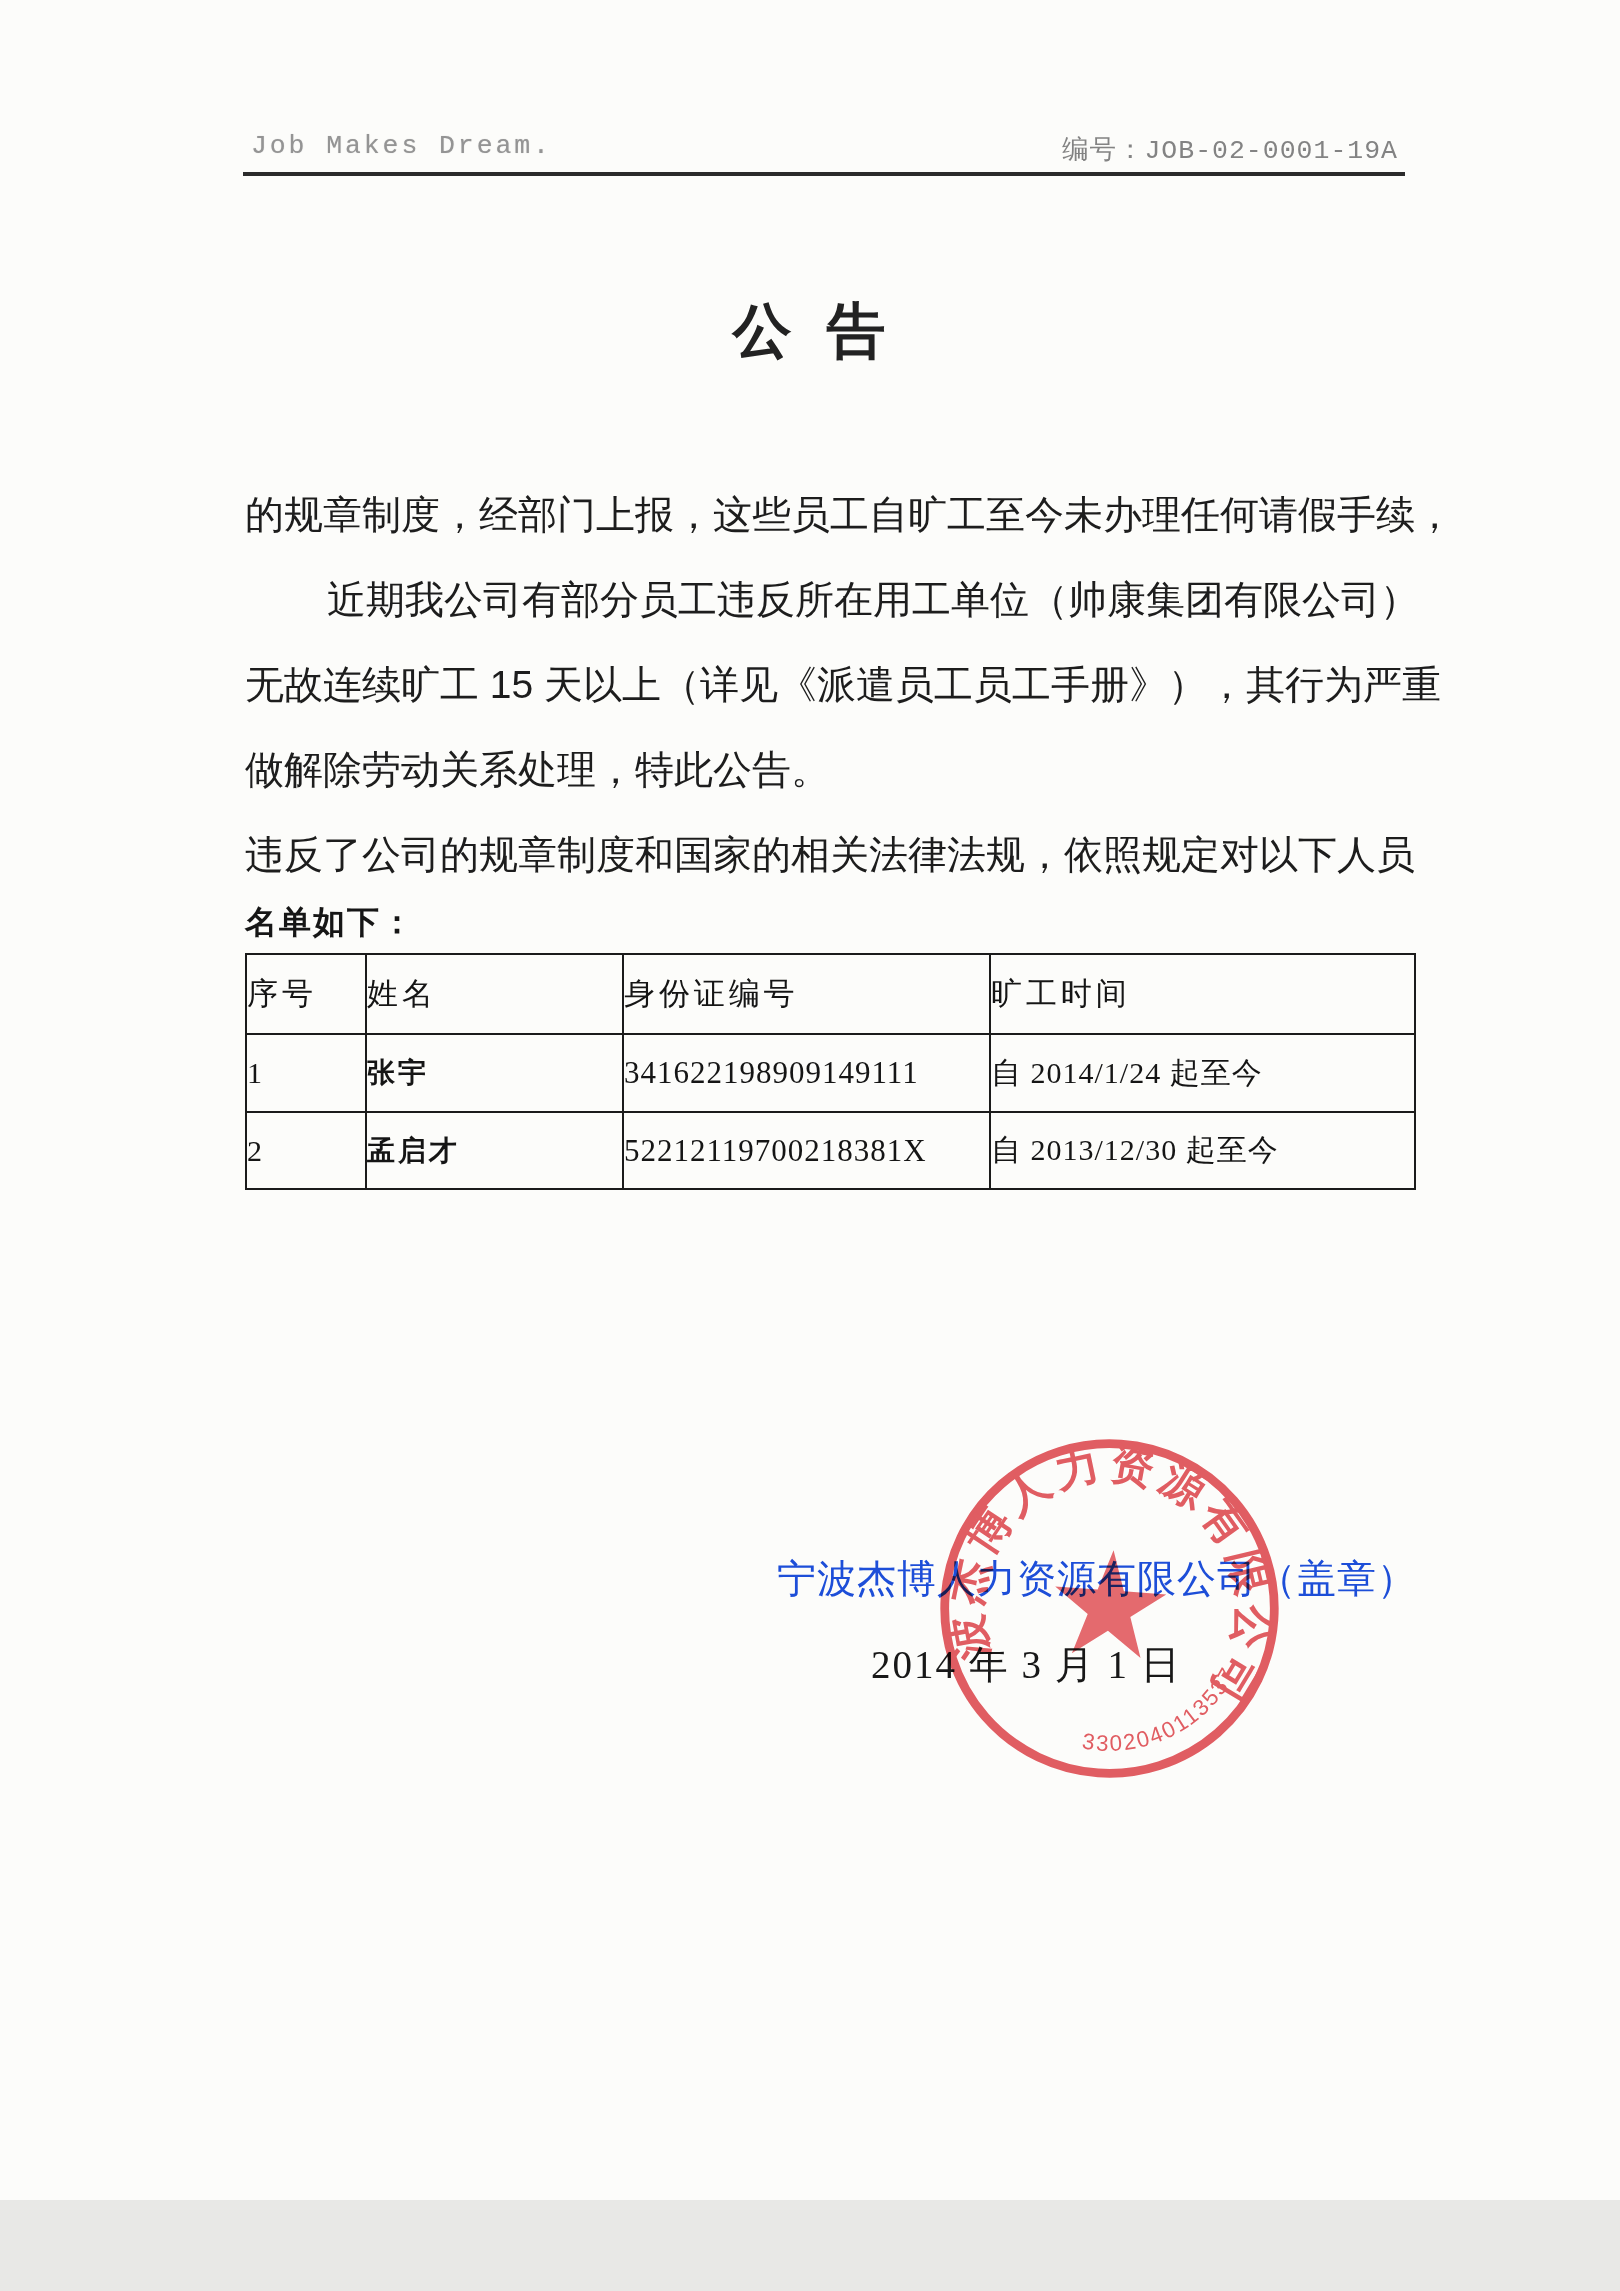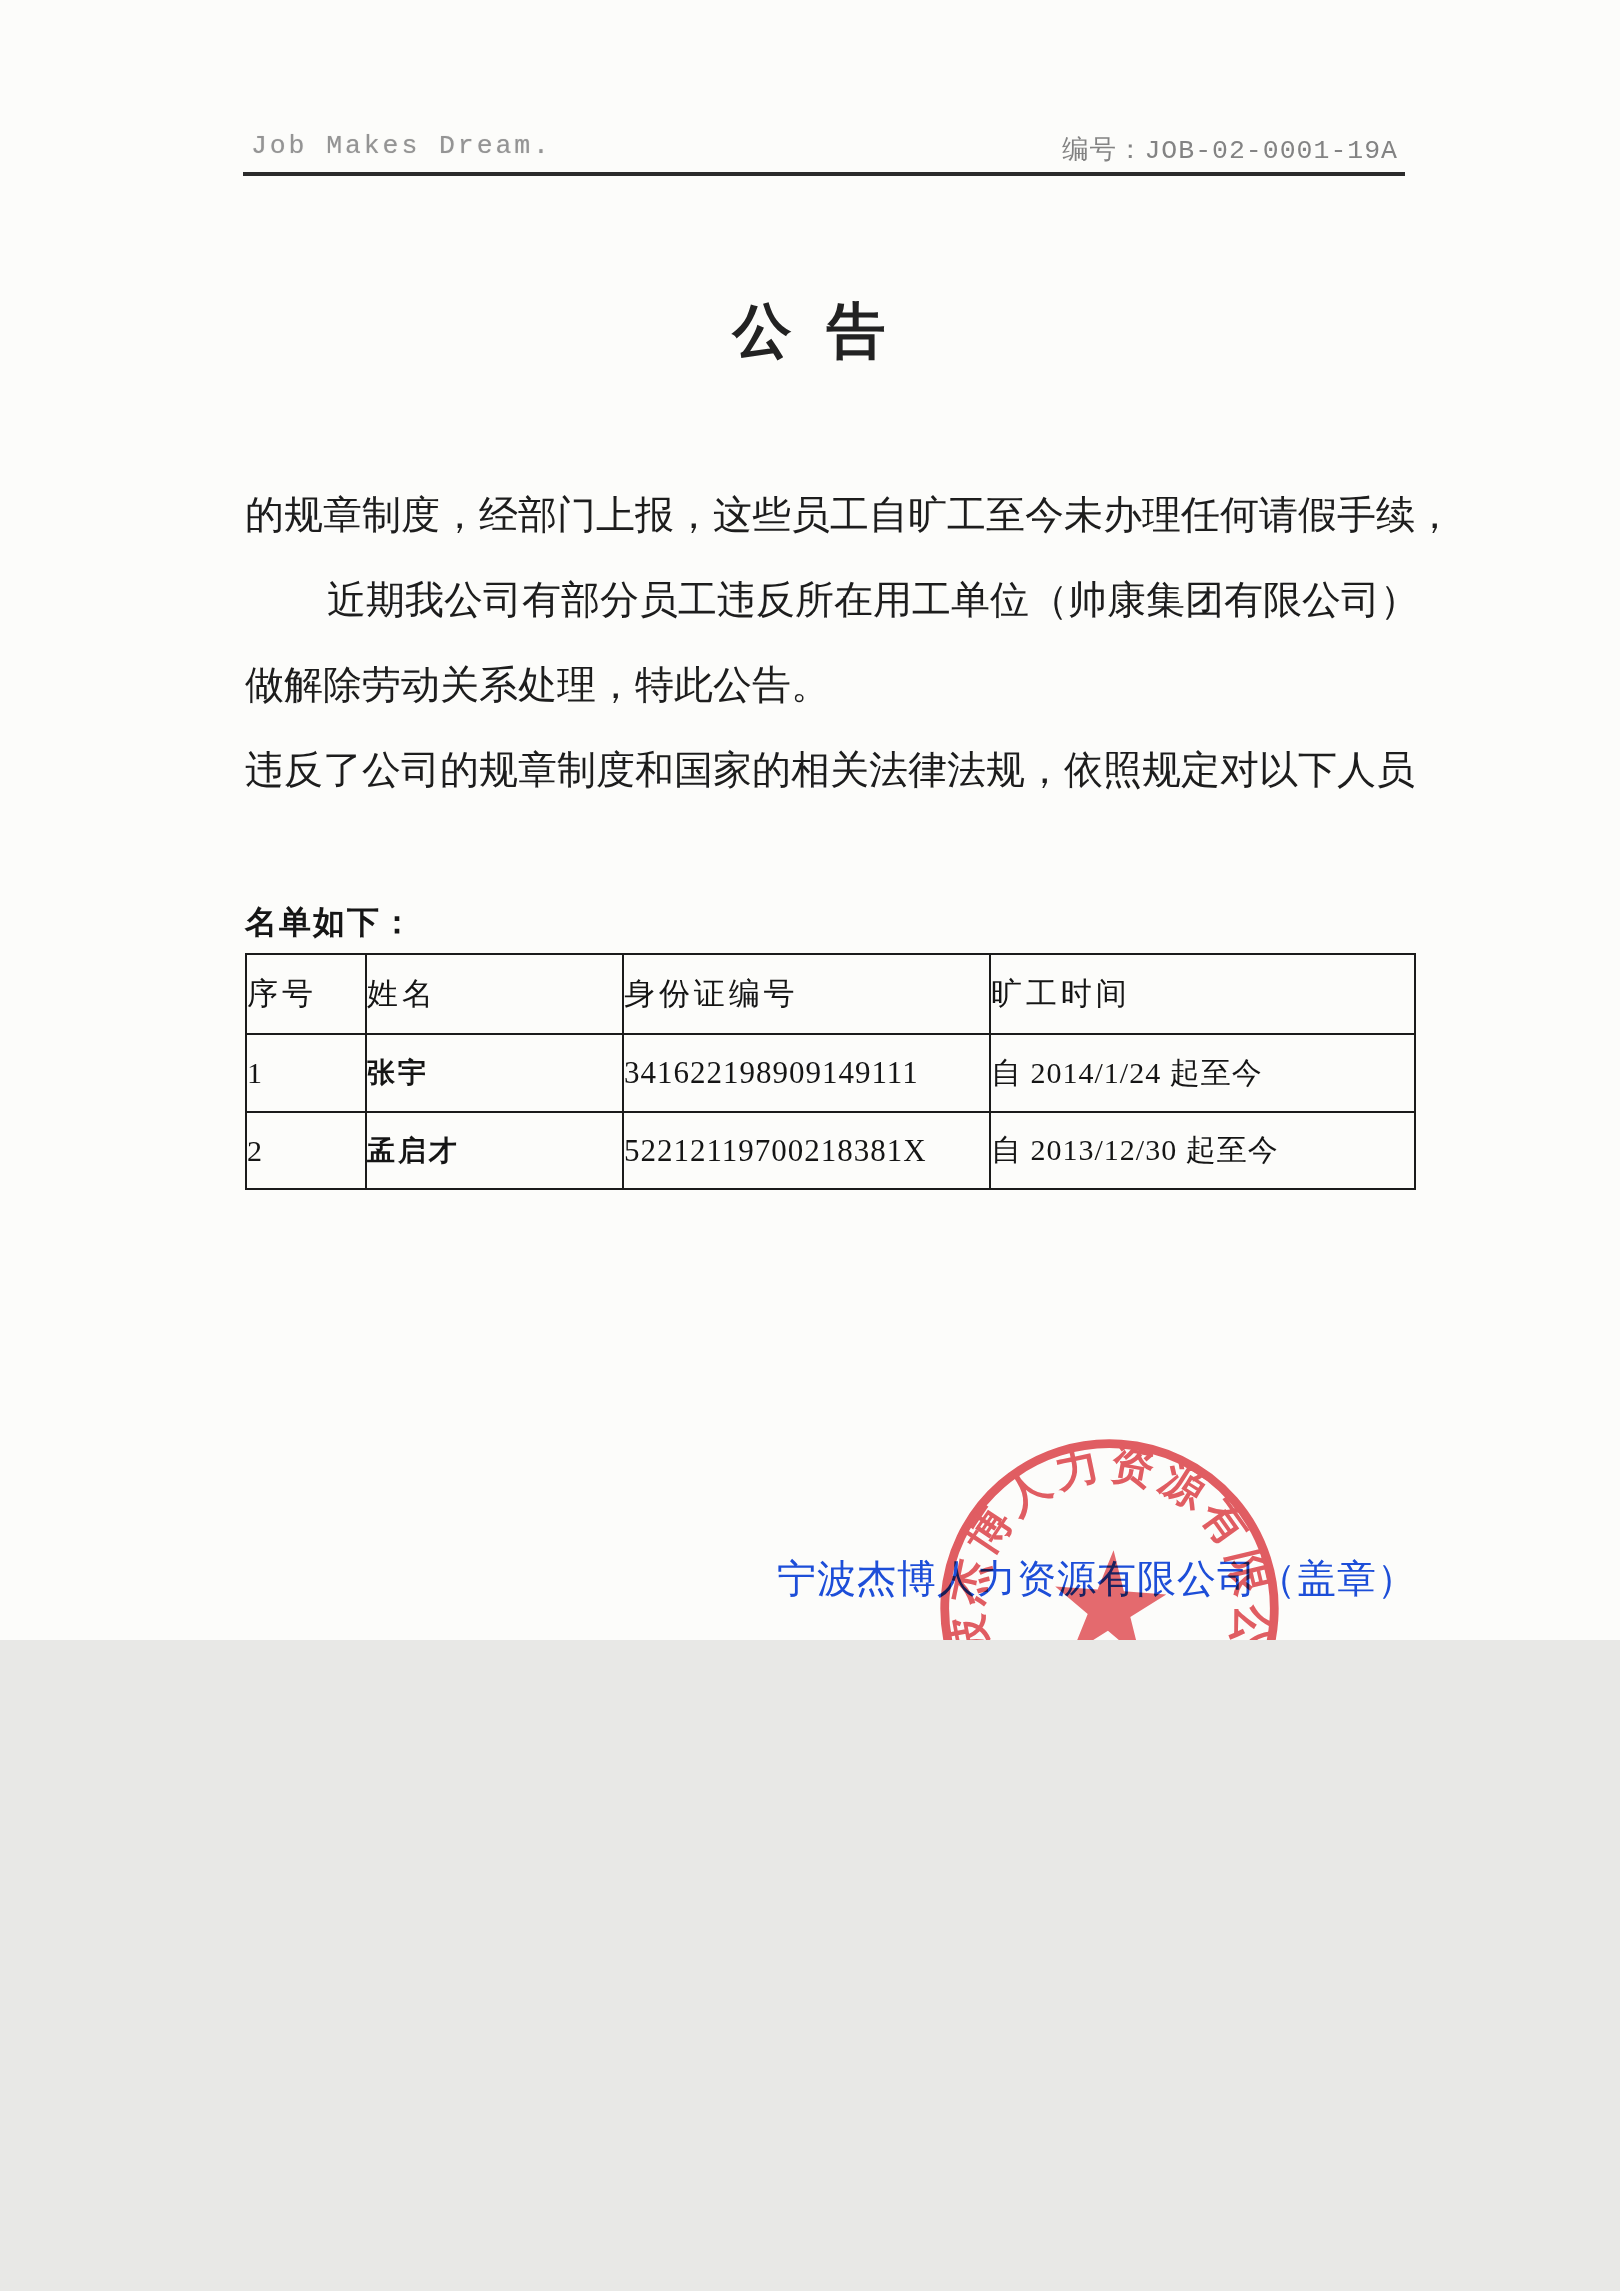--- a/index.html
+++ b/index.html
@@ -9,7 +9,7 @@
   html,body{margin:0;padding:0;background:#e8e8e6;}
   .page{
     position:relative;
-    width:1620px;height:1640px;
+    width:1620px;height:2200px;
     margin:0 auto;
     background:#fcfcfa;
     overflow:hidden;

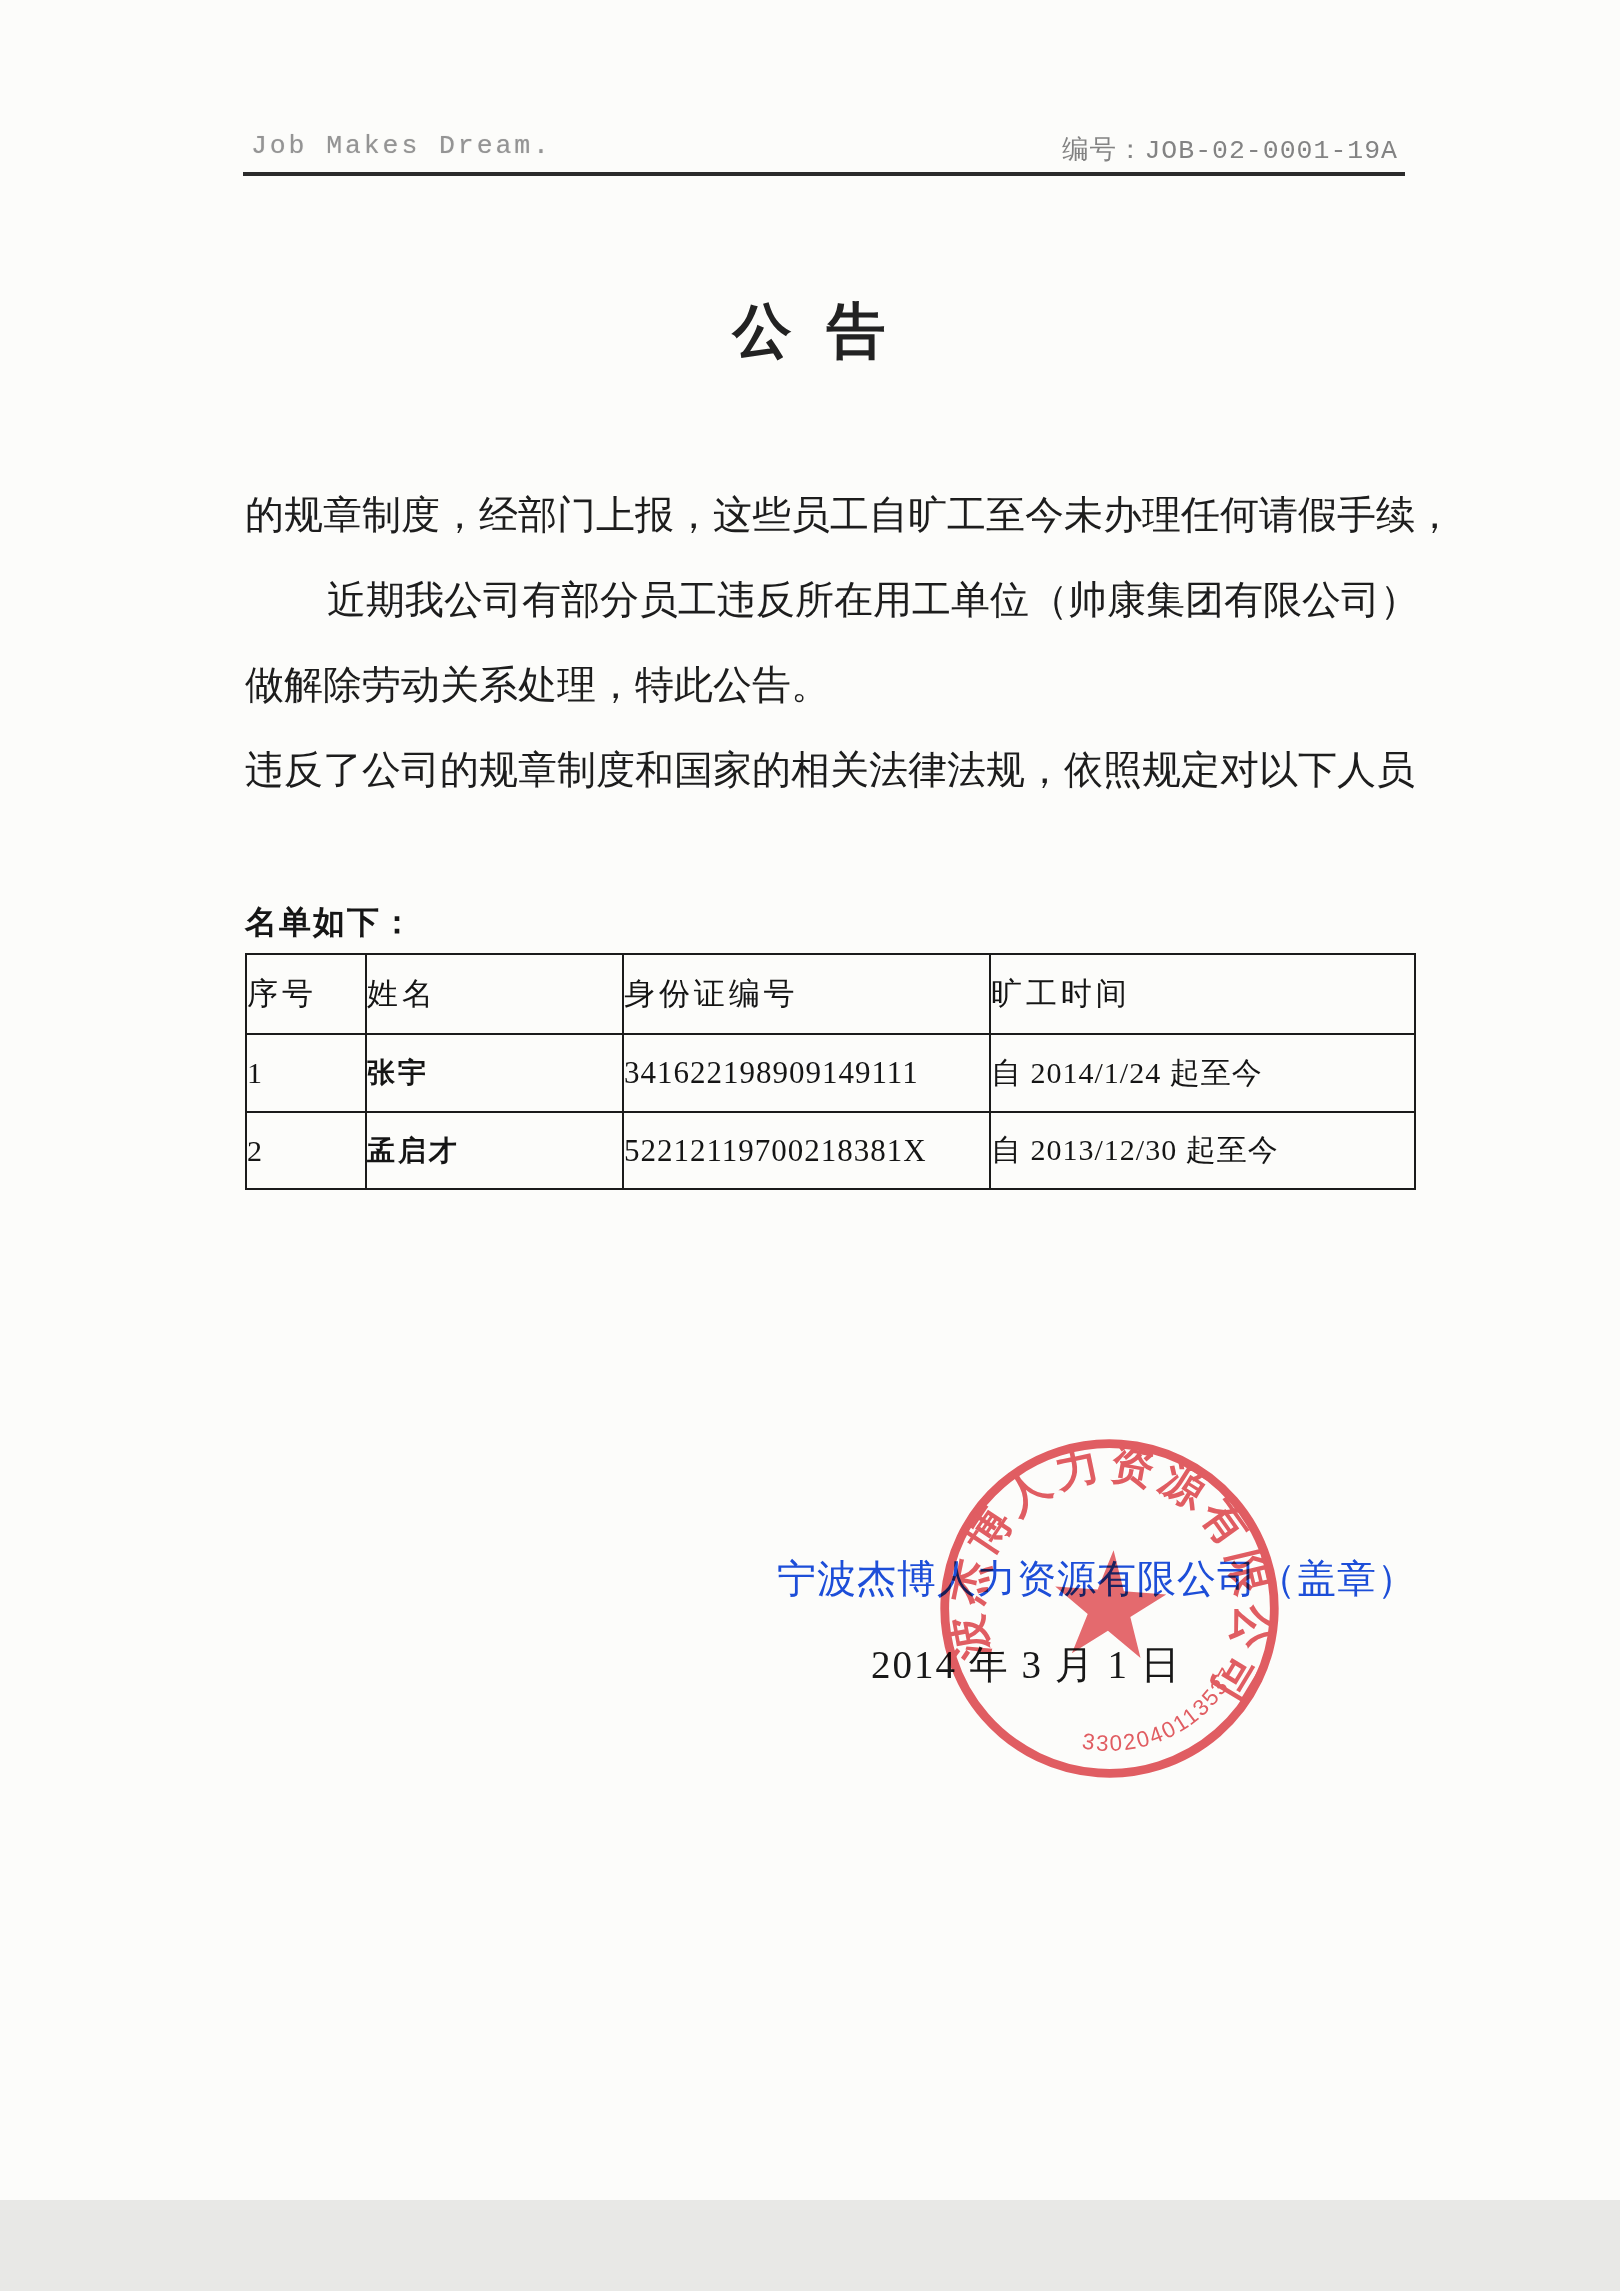--- a/index.html
+++ b/index.html
@@ -125,6 +125,7 @@
   <div class="body-block">
     <div class="body-line">的规章制度，经部门上报，这些员工自旷工至今未办理任何请假手续，</div>
     <div class="body-line indent">近期我公司有部分员工违反所在用工单位（帅康集团有限公司）</div>
+    <div class="body-line">无故连续旷工 15 天以上（详见《派遣员工员工手册》），其行为严重</div>
     <div class="body-line last">做解除劳动关系处理，特此公告。</div>
     <div class="body-line">违反了公司的规章制度和国家的相关法律法规，依照规定对以下人员</div>
   </div>

